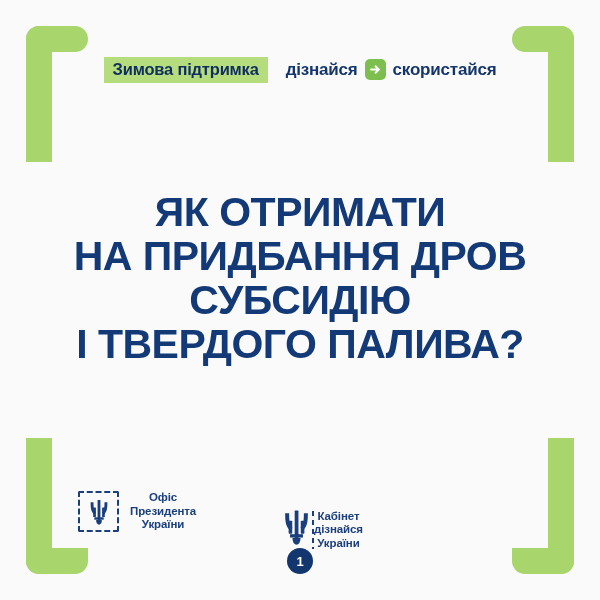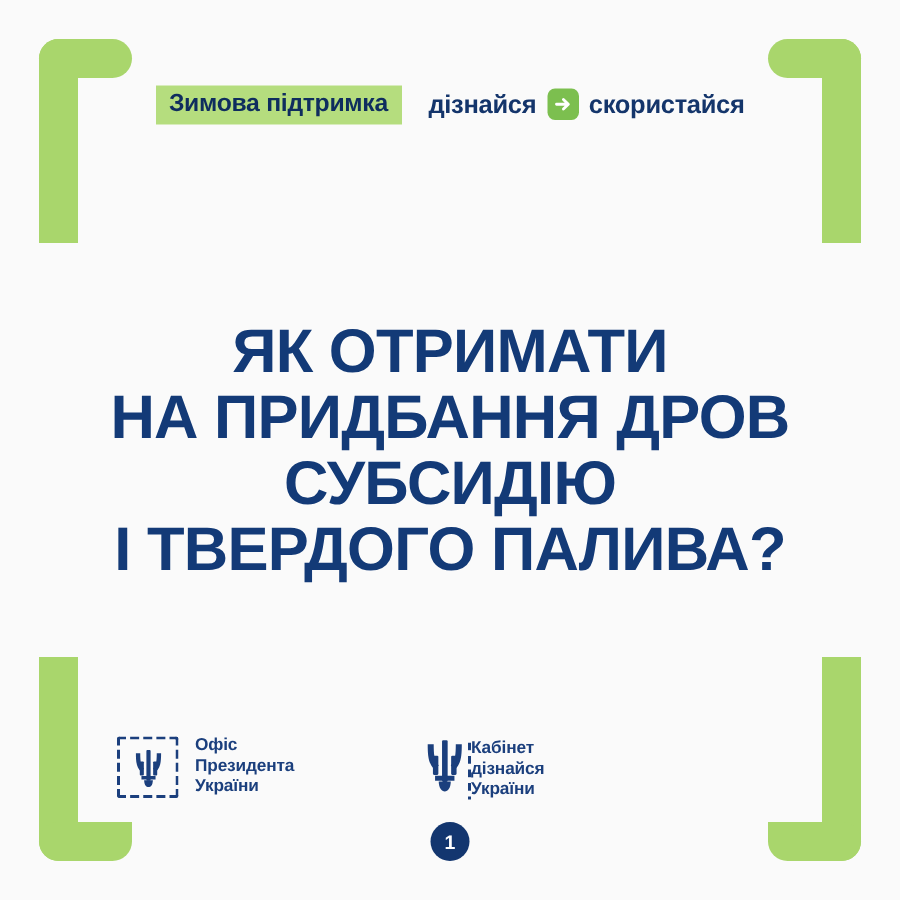--- a/index.html
+++ b/index.html
@@ -107,7 +107,7 @@
     position: absolute;
     left: 0;
     right: 0;
-    top: 212px;
+    top: 190px;
     text-align: center;
     color: #133a77;
     font-size: 41px;

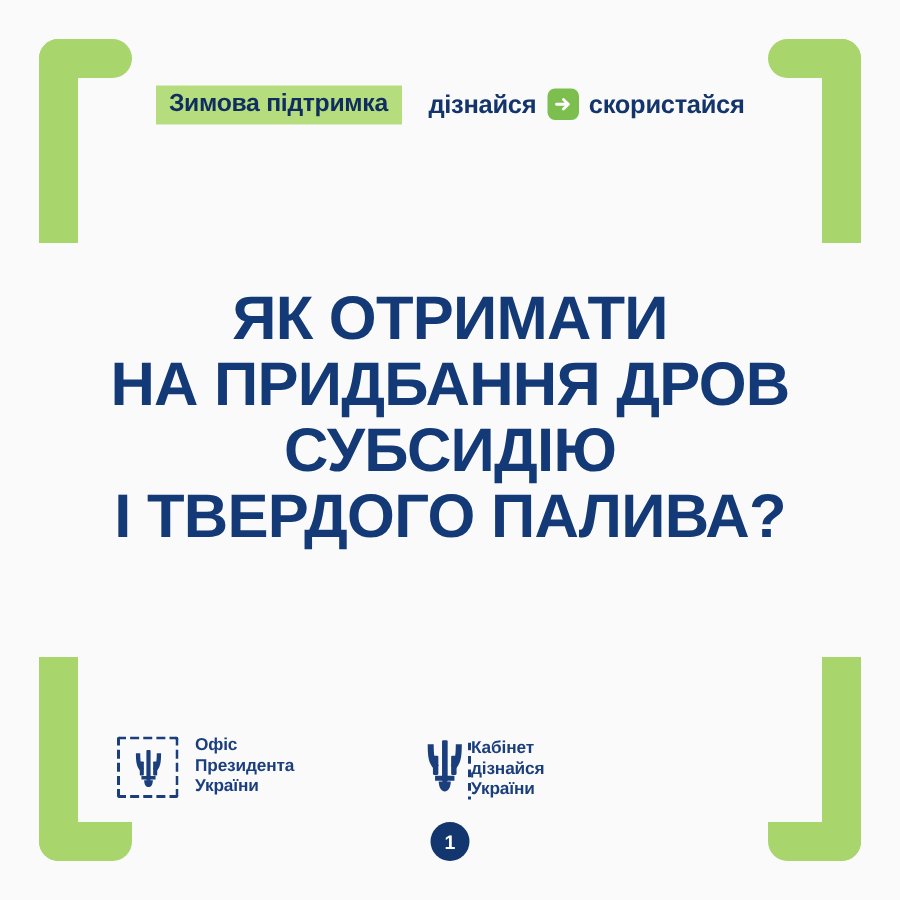--- a/index.html
+++ b/index.html
@@ -129,6 +129,7 @@
     position: absolute;
     display: flex;
     align-items: center;
+    text-align: center;
   }
   .logo-pres { left: 78px; top: 4px; gap: 11px; }
   .logo-cab  { left: 281px; top: 4px; }

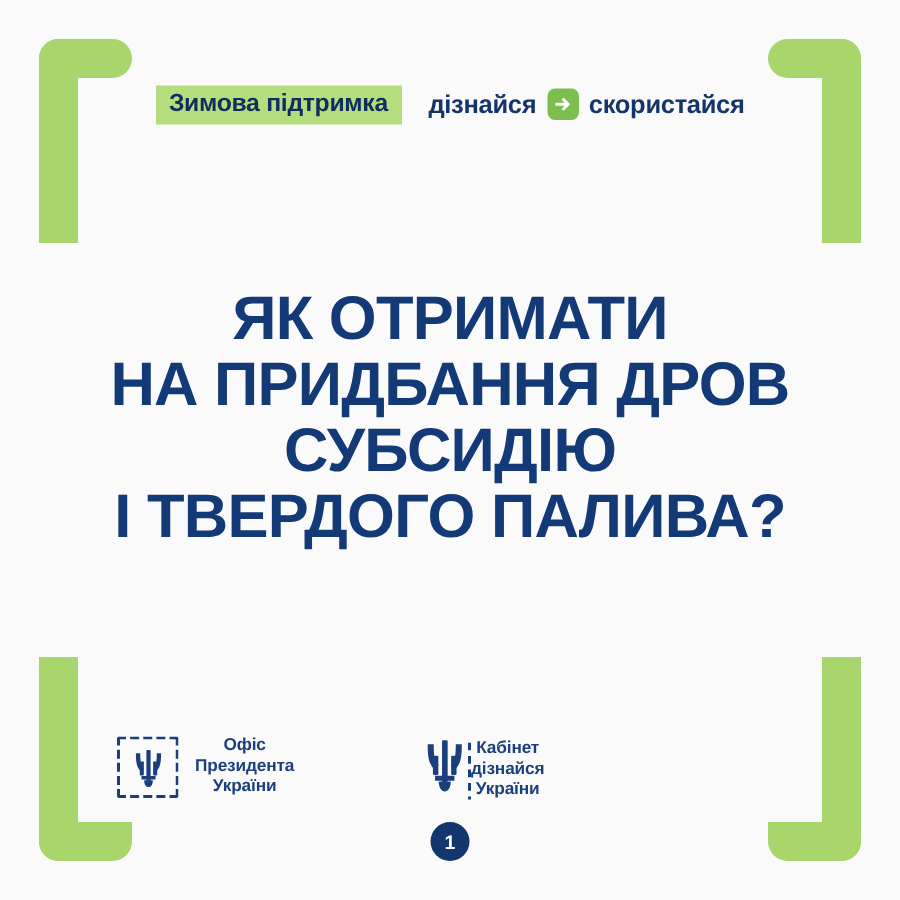--- a/index.html
+++ b/index.html
@@ -132,7 +132,7 @@
     text-align: center;
   }
   .logo-pres { left: 78px; top: 4px; gap: 11px; }
-  .logo-cab  { left: 281px; top: 4px; }
+  .logo-cab  { left: 281px; top: 21px; }
 
   .stamp-frame {
     width: 41px;

